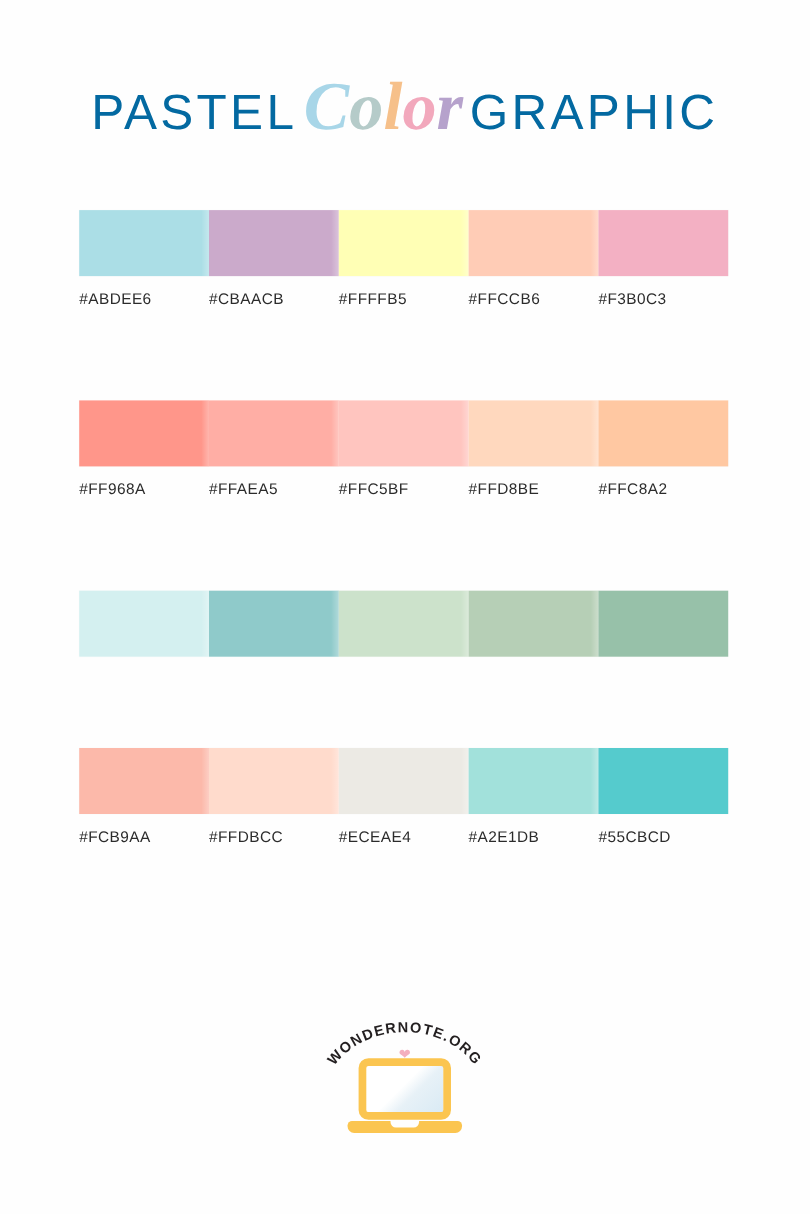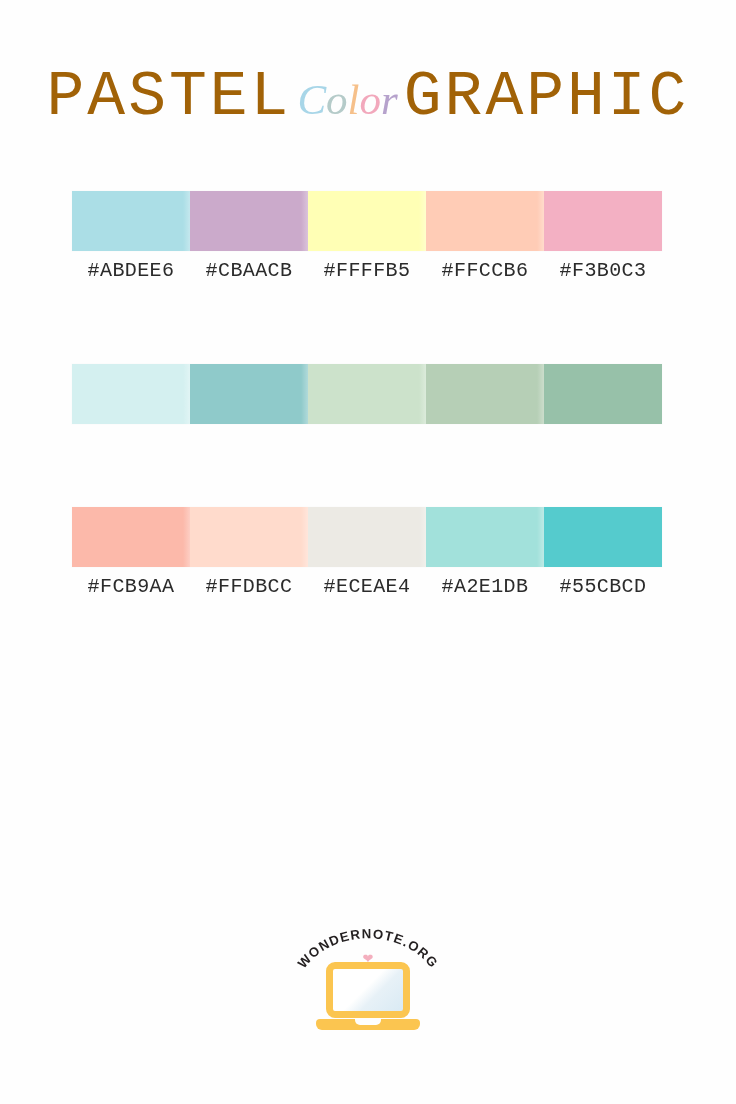--- a/index.html
+++ b/index.html
@@ -27,11 +27,11 @@
     line-height: 1;
   }
   .title .word {
-    font-family: Liberation Mono, monospace;
-    font-size: 63px;
+    font-family: Liberation Sans, sans-serif;
+    font-size: 45px;
     font-weight: 300;
     letter-spacing: 3.0px;
-    color: #a16207;
+    color: #0369a1;
     vertical-align: baseline;
   }
   .title .script {

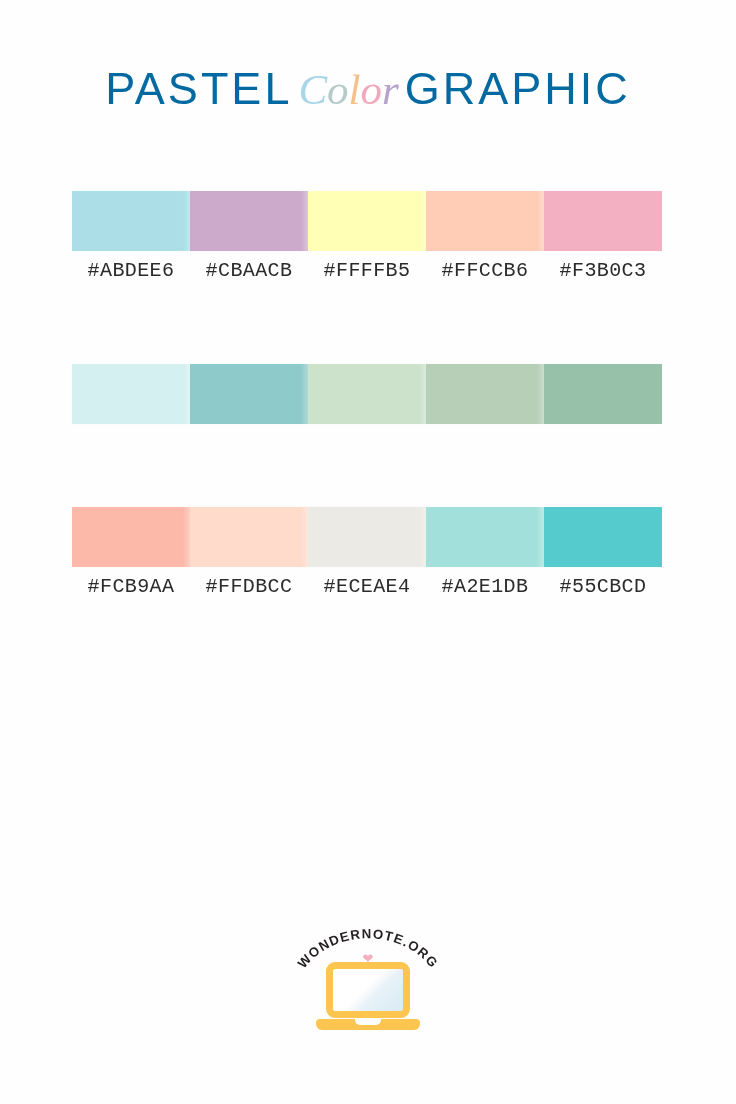--- a/index.html
+++ b/index.html
@@ -37,8 +37,8 @@
   .title .script {
     font-family: "Liberation Serif", serif;
     font-style: italic;
-    font-size: 43px;
-    font-weight: 400;
+    font-size: 62px;
+    font-weight: 700;
     letter-spacing: 0px;
     vertical-align: baseline;
     padding: 0 6px;

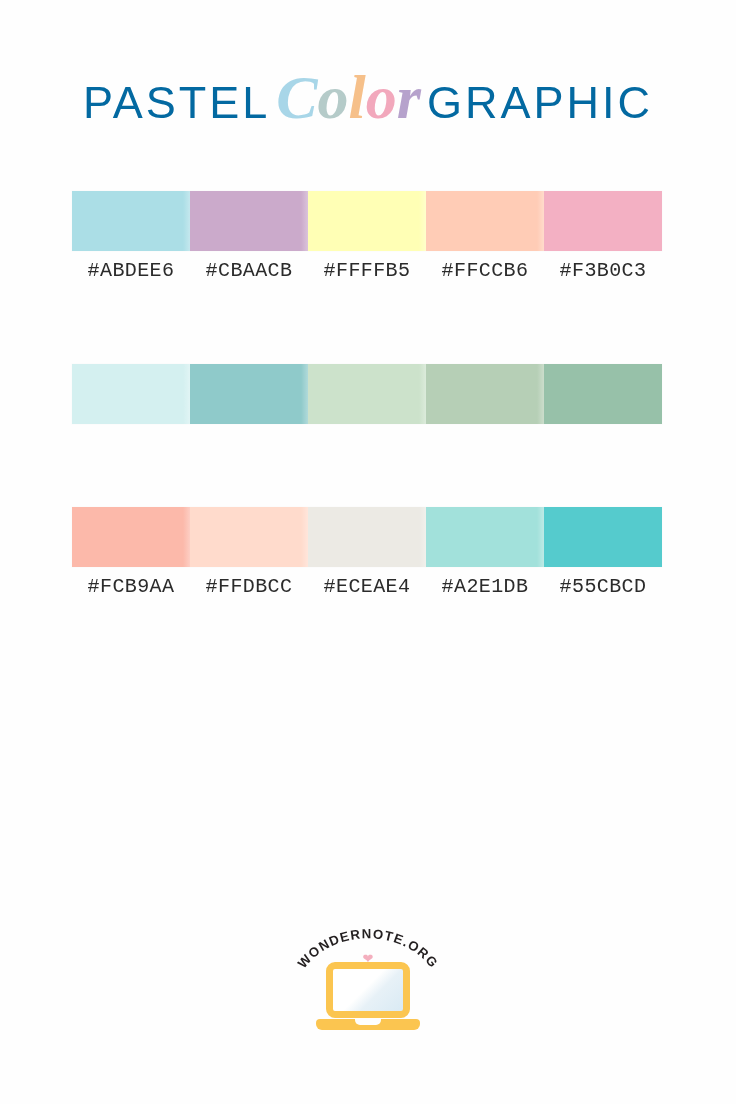--- a/index.html
+++ b/index.html
@@ -86,9 +86,8 @@
   }
   .hex-label {
     flex: 1 1 0;
-    text-align: center;
-    font-family: Liberation Mono, monospace;
-    font-size: 20px;
+    font-family: Liberation Sans, sans-serif;
+    font-size: 14px;
     font-weight: 400;
     letter-spacing: 0.4px;
     color: #2B2B2B;

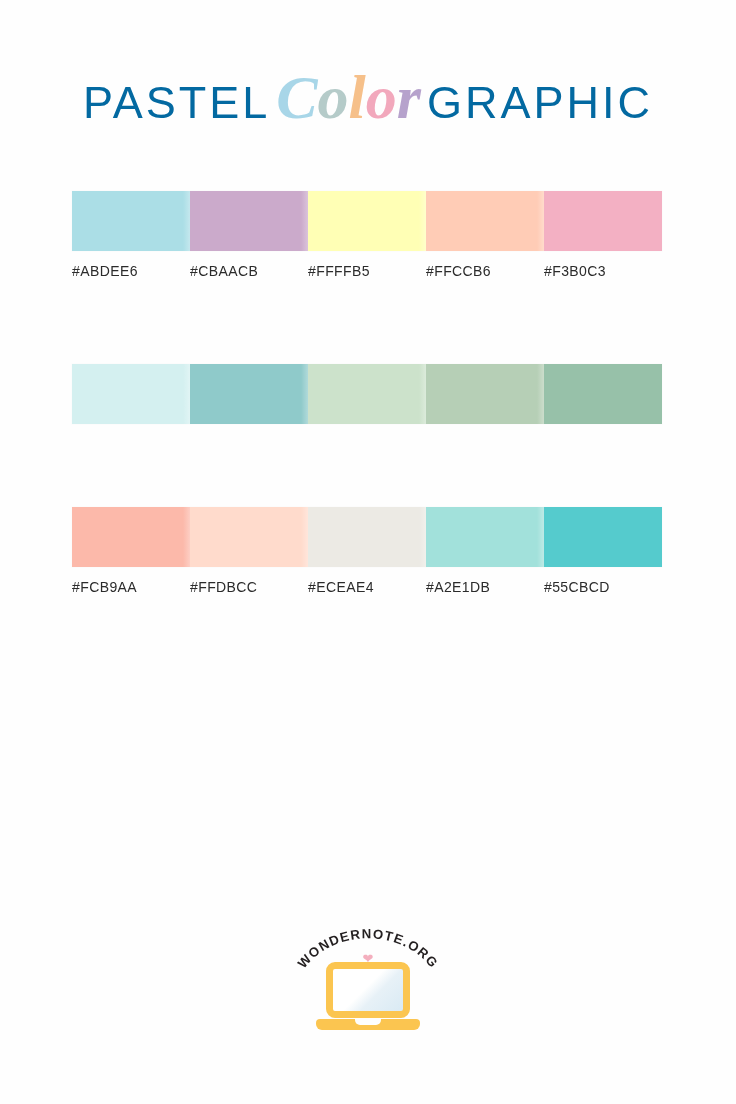--- a/index.html
+++ b/index.html
@@ -205,6 +205,22 @@
   </div>
 
 
+  <div class="palette-row">
+    <div class="swatch-bar">
+      <div class="swatch" style="background: rgb(255, 150, 138);"></div>
+      <div class="swatch" style="background: rgb(255, 174, 165);"></div>
+      <div class="swatch" style="background: rgb(255, 197, 191);"></div>
+      <div class="swatch" style="background: rgb(255, 216, 190);"></div>
+      <div class="swatch" style="background: rgb(255, 200, 162);"></div>
+    </div>
+    <div class="label-bar">
+      <div class="hex-label">#FF968A</div>
+      <div class="hex-label">#FFAEA5</div>
+      <div class="hex-label">#FFC5BF</div>
+      <div class="hex-label">#FFD8BE</div>
+      <div class="hex-label">#FFC8A2</div>
+    </div>
+  </div>
 
   <div class="palette-row">
     <div class="swatch-bar">

